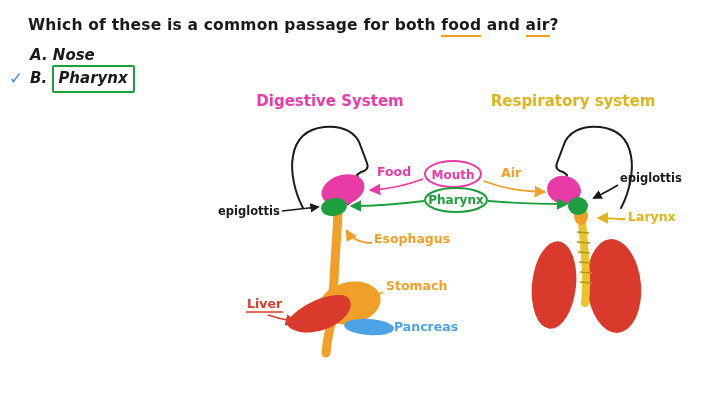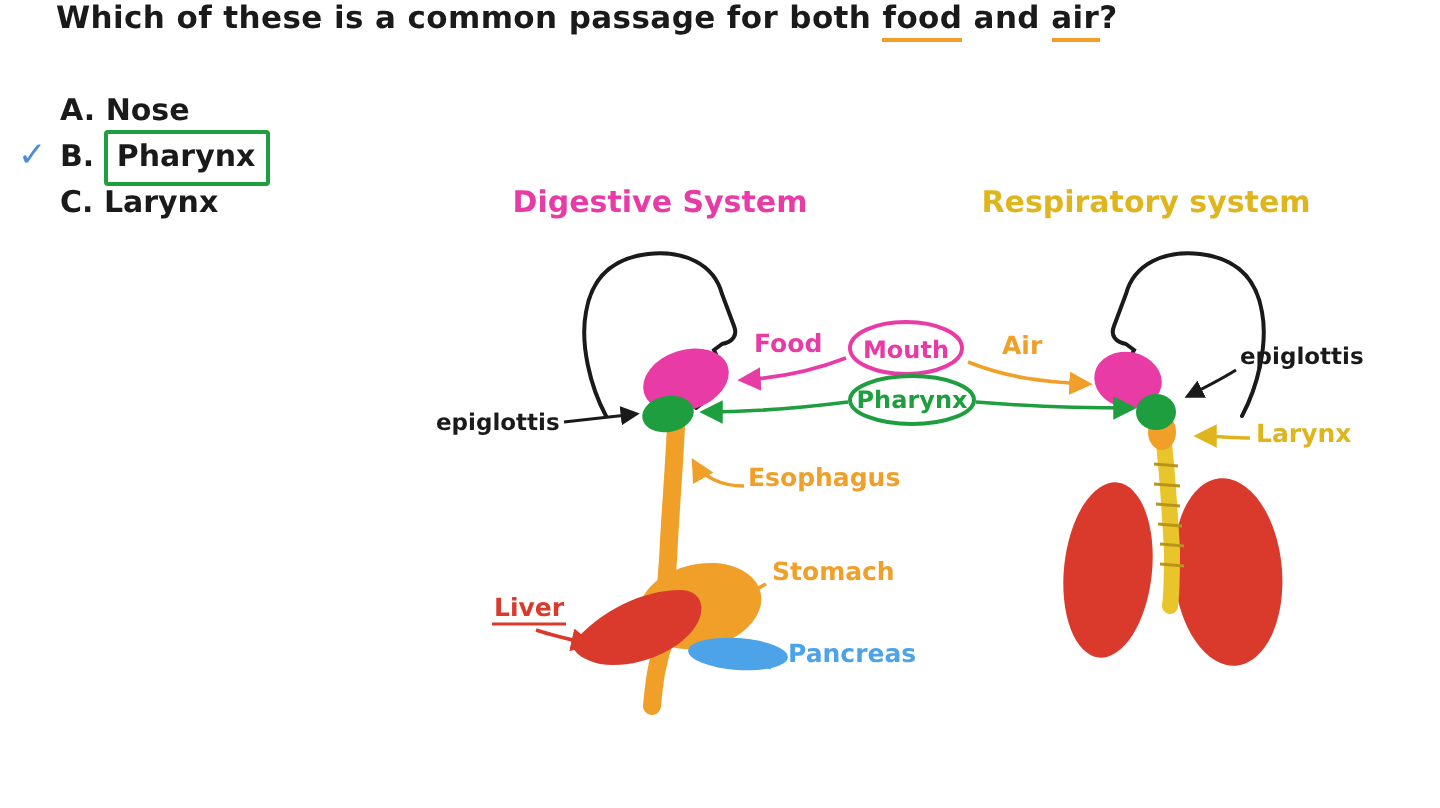--- a/index.html
+++ b/index.html
@@ -7,7 +7,7 @@
     position:relative;width:720px;height:404px;background:#ffffff;overflow:hidden;
     font-family:"DejaVu Sans", sans-serif;color:#1a1a1a;
   }
-  .question{position:absolute;left:28px;top:0;font-size:15.5px;font-weight:bold;letter-spacing:.2px;}
+  .question{position:absolute;left:28px;top:16px;font-size:15.5px;font-weight:bold;letter-spacing:.2px;}
   .ul{border-bottom:2.5px solid #f0a028;padding-bottom:1px;}
   .options{position:absolute;left:30px;top:44px;font-size:15px;font-weight:bold;line-height:23px;}
   .option{position:relative;white-space:nowrap;}

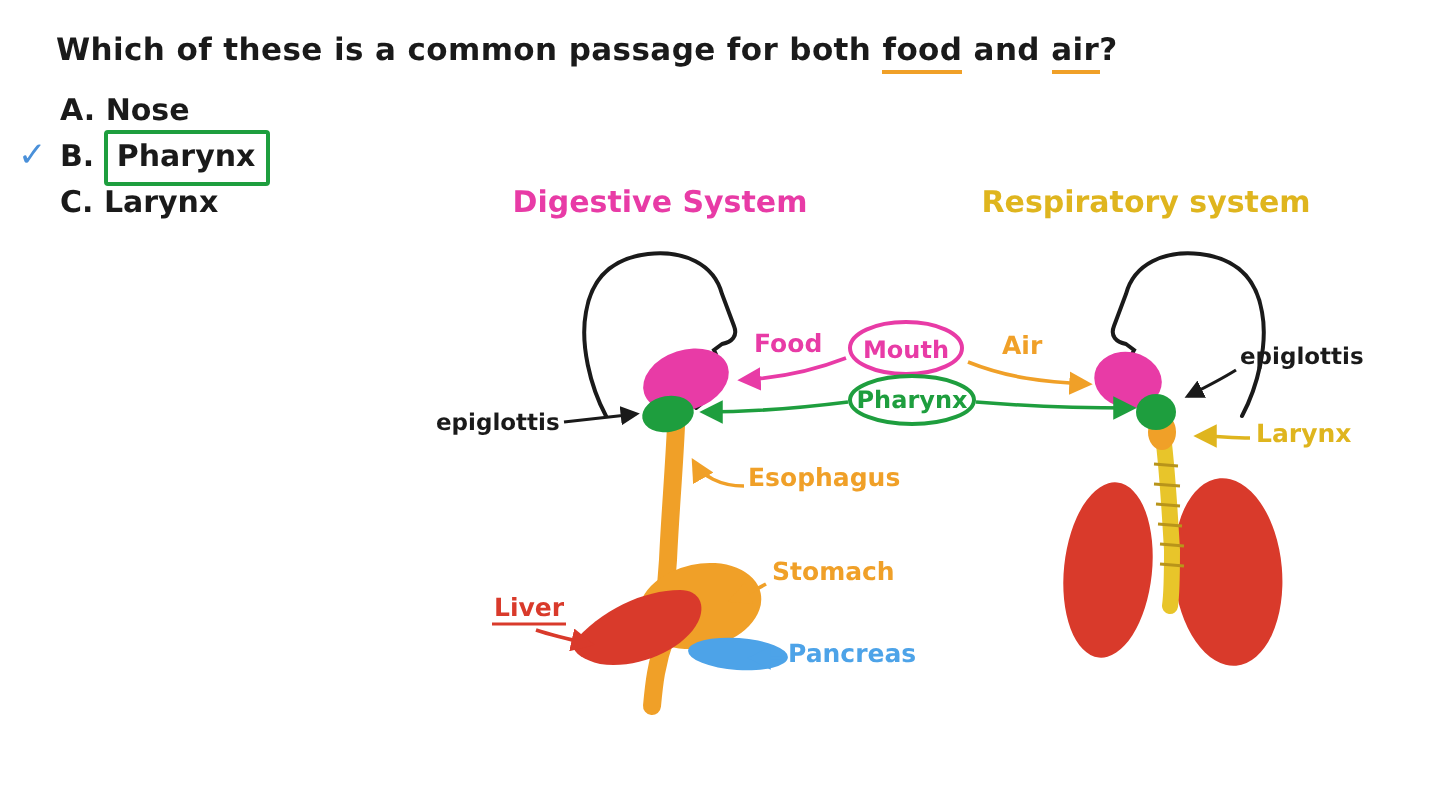--- a/index.html
+++ b/index.html
@@ -10,7 +10,7 @@
   .question{position:absolute;left:28px;top:16px;font-size:15.5px;font-weight:bold;letter-spacing:.2px;}
   .ul{border-bottom:2.5px solid #f0a028;padding-bottom:1px;}
   .options{position:absolute;left:30px;top:44px;font-size:15px;font-weight:bold;line-height:23px;}
-  .option{position:relative;white-space:nowrap;}
+  .option{position:relative;white-space:nowrap;font-style:italic;}
   .check{position:absolute;left:-21px;top:0;color:#4a90d9;font-size:17px;}
   .answer-box{display:inline-block;border:2px solid #1e9e3e;border-radius:2px;padding:0 5px 1px 4px;margin:-3px 0;}
   svg{position:absolute;left:0;top:0;}

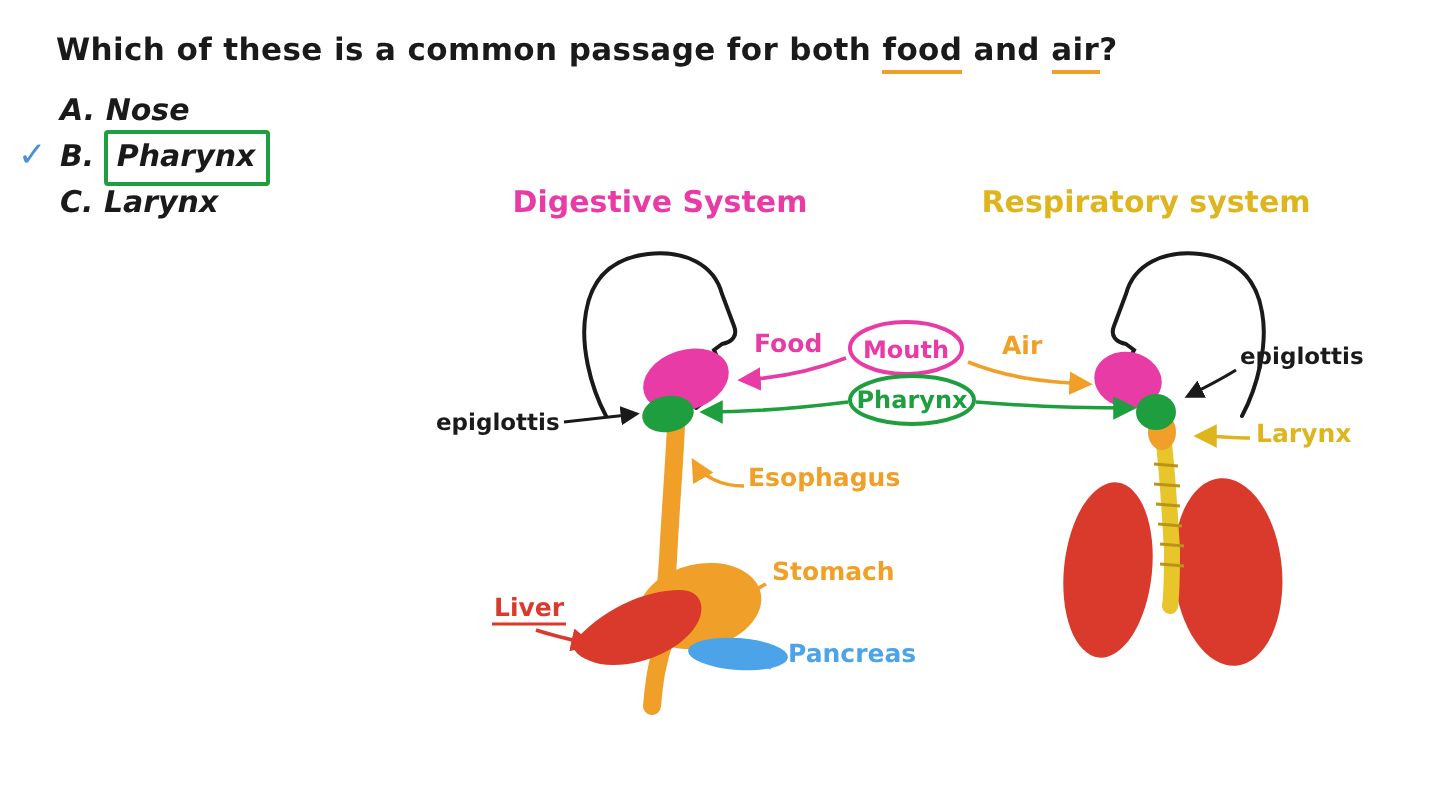--- a/index.html
+++ b/index.html
@@ -34,10 +34,6 @@
       <span class="check">✓</span>
       <span>B.</span>
       <span class="answer-box"><span>Pharynx</span></span>
-    </div>
-    <div class="option">
-      <span>C.</span>
-      <span>Larynx</span>
     </div>
   </div>
 

